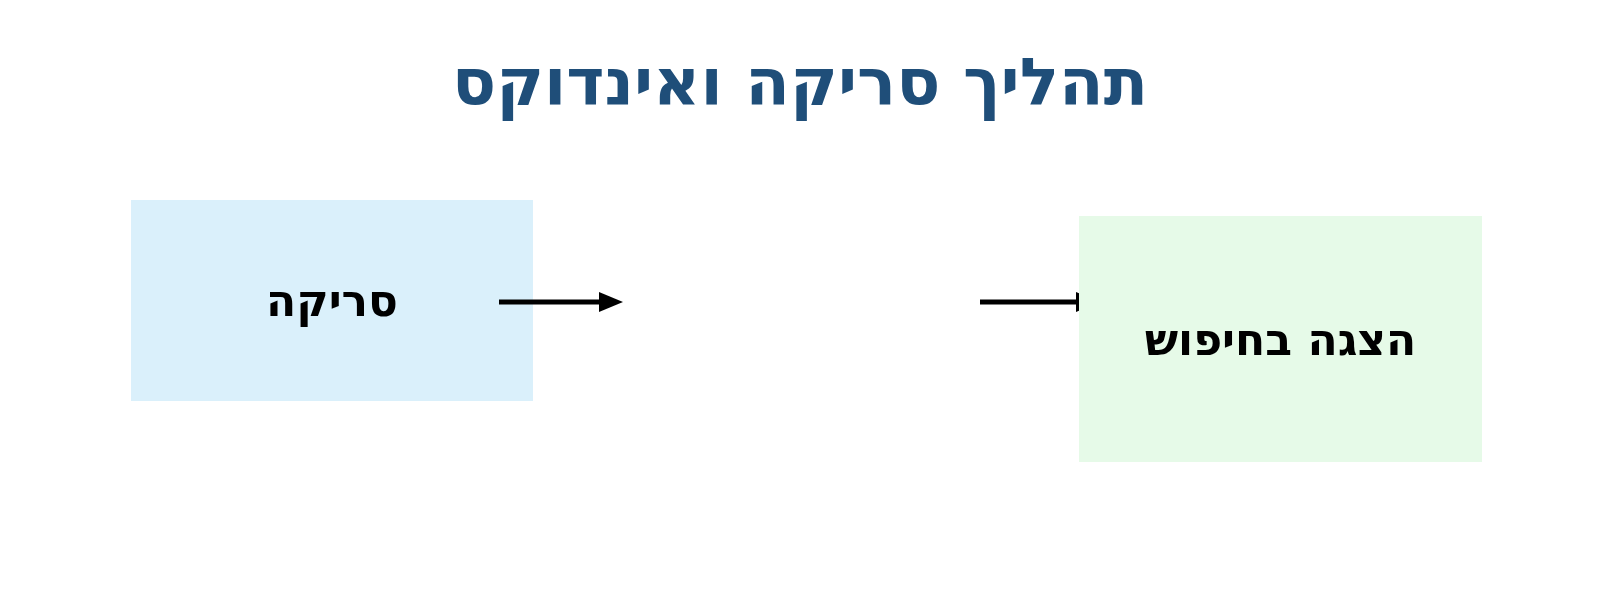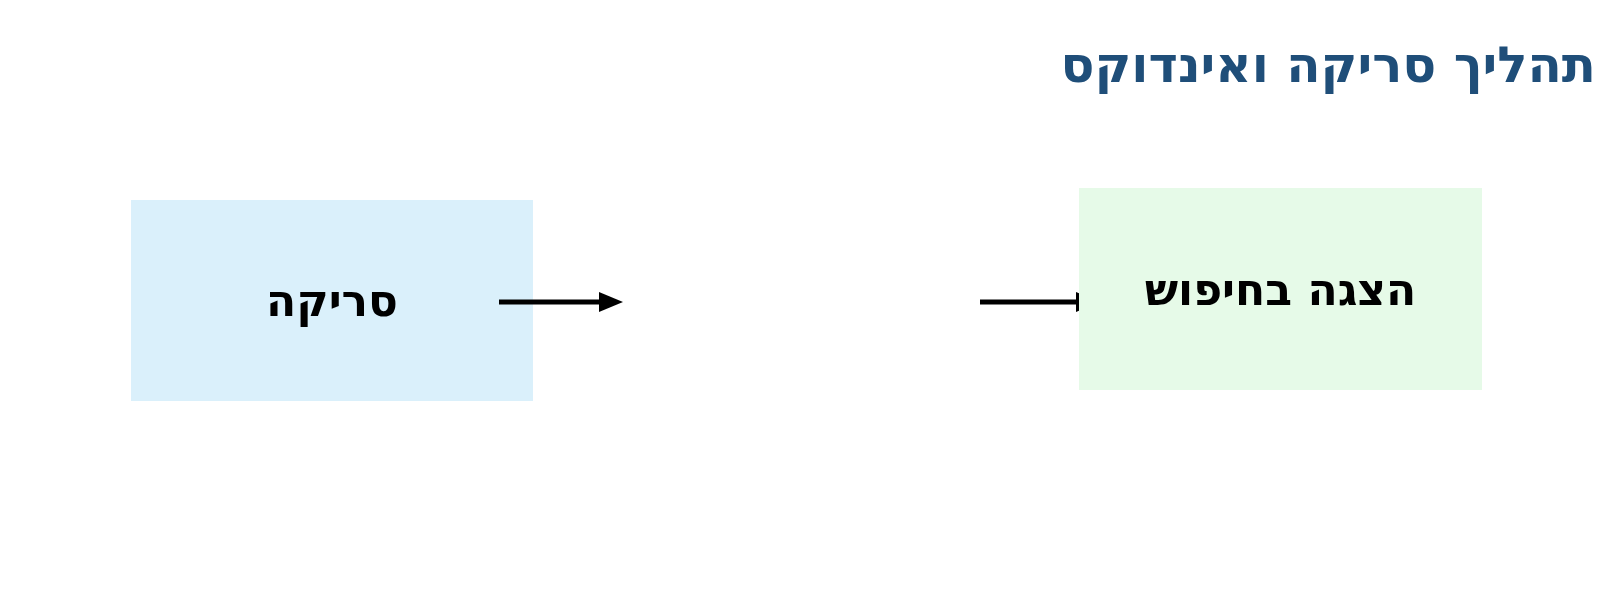--- a/index.html
+++ b/index.html
@@ -20,8 +20,9 @@
     top: 30px;
     left: 0;
     right: 0;
-    margin: 4px;
-    font-size: 50px;
+    margin: 12px;
+    text-align: center;
+    font-size: 65px;
     font-weight: bold;
     line-height: 1.25;
     letter-spacing: 0px;

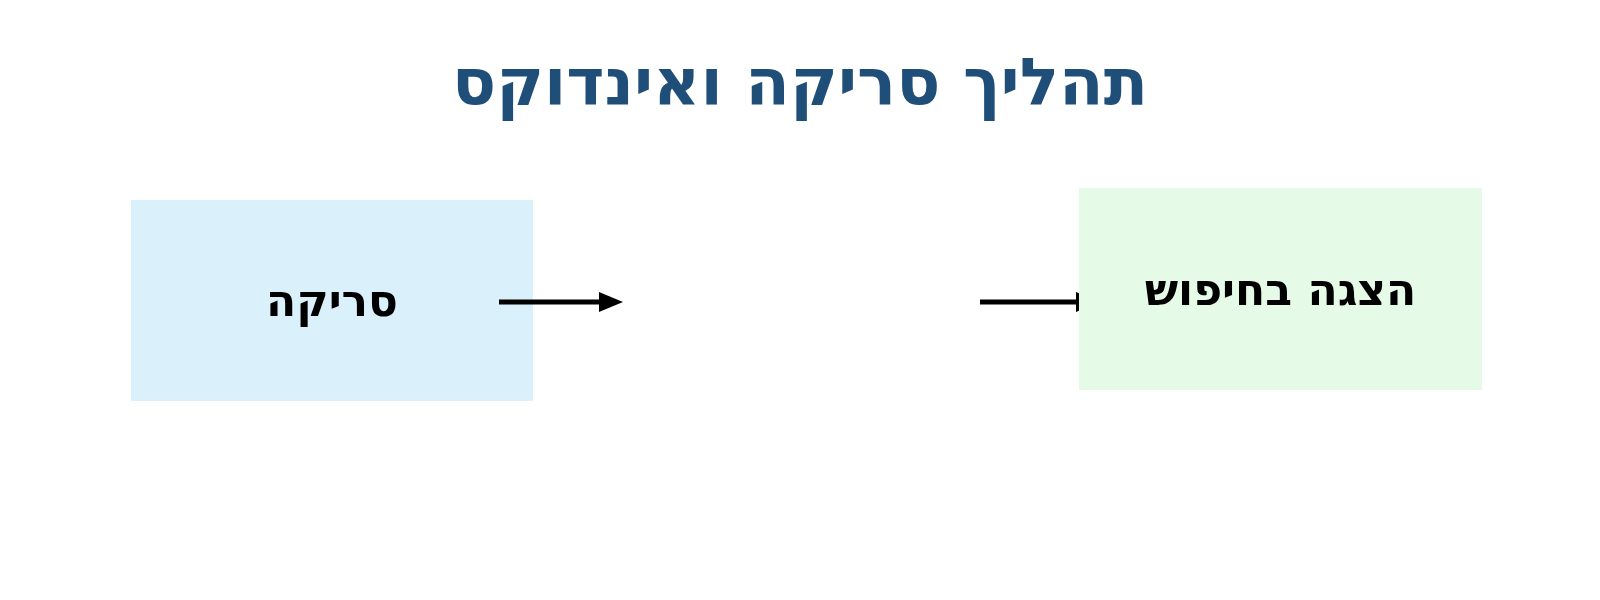--- a/index.html
+++ b/index.html
@@ -44,7 +44,7 @@
   }
   .node-scan   { left: 119px; }
   .node-index  { left: 599px; }
-  .node-search { left: 1079px; width: 403px; height: 202px; top: 188px; }
+  .node-search { left: 1079px; width: 403px; height: 246px; top: 216px; }
   .arrow {
     position: absolute;
     top: 291px;

